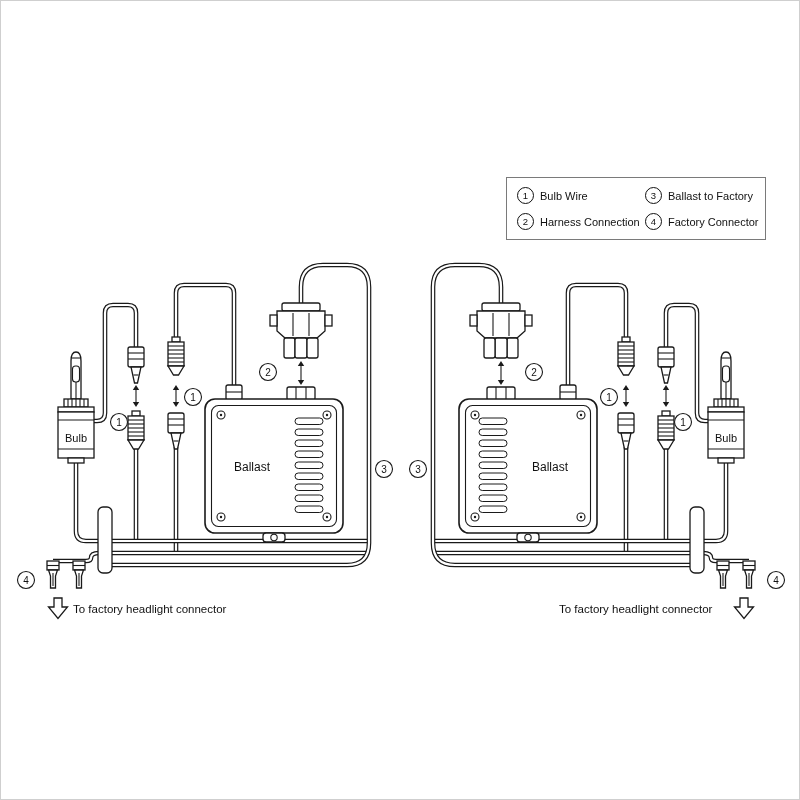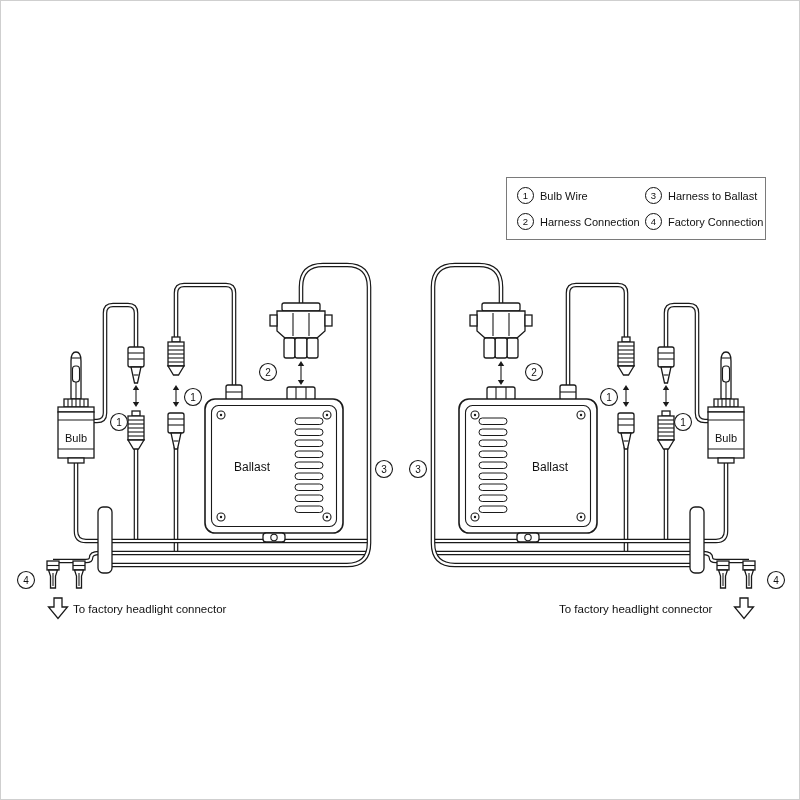--- a/index.html
+++ b/index.html
@@ -280,7 +280,7 @@
     </div>
     <div class="li">
       <span class="ln">3</span>
-      <span>Harness to Ballast</span>
+      <span>Ballast to Factory</span>
     </div>
     <div class="li">
       <span class="ln">4</span>

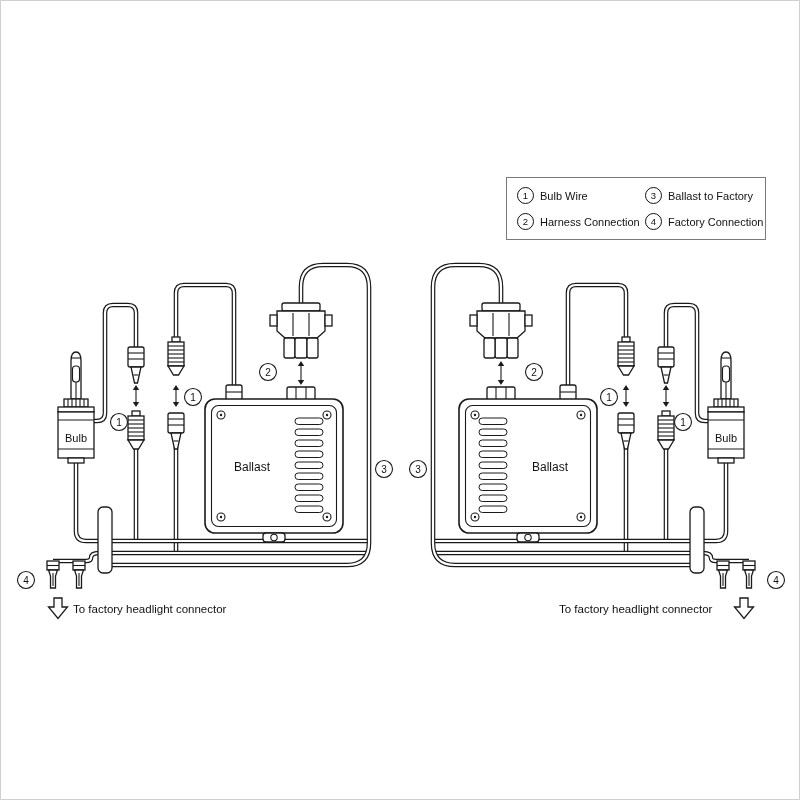--- a/index.html
+++ b/index.html
@@ -284,7 +284,7 @@
     </div>
     <div class="li">
       <span class="ln">4</span>
-      <span>Factory Connection</span>
+      <span>Factory Connector</span>
     </div>
   </div>
 </div>

